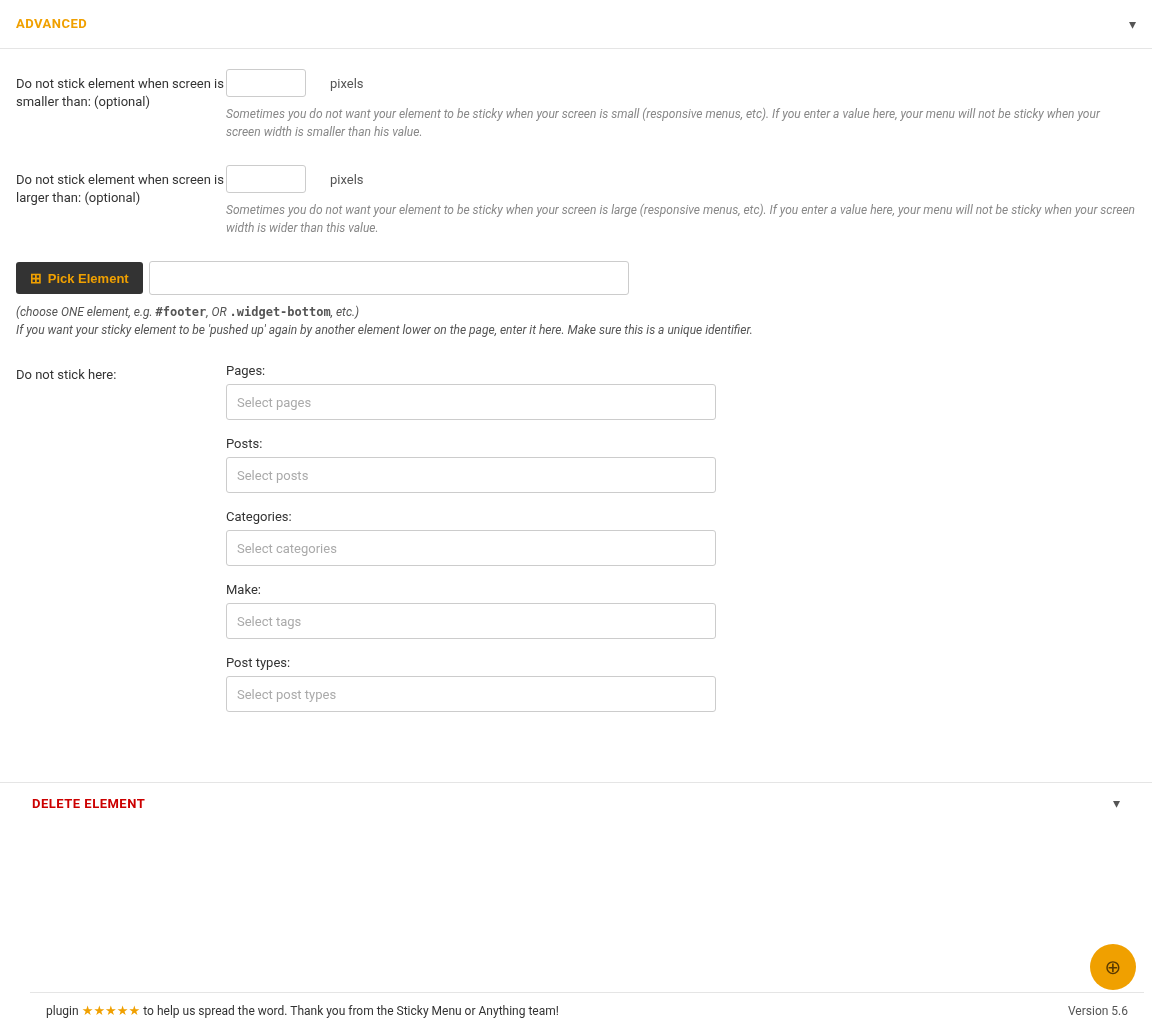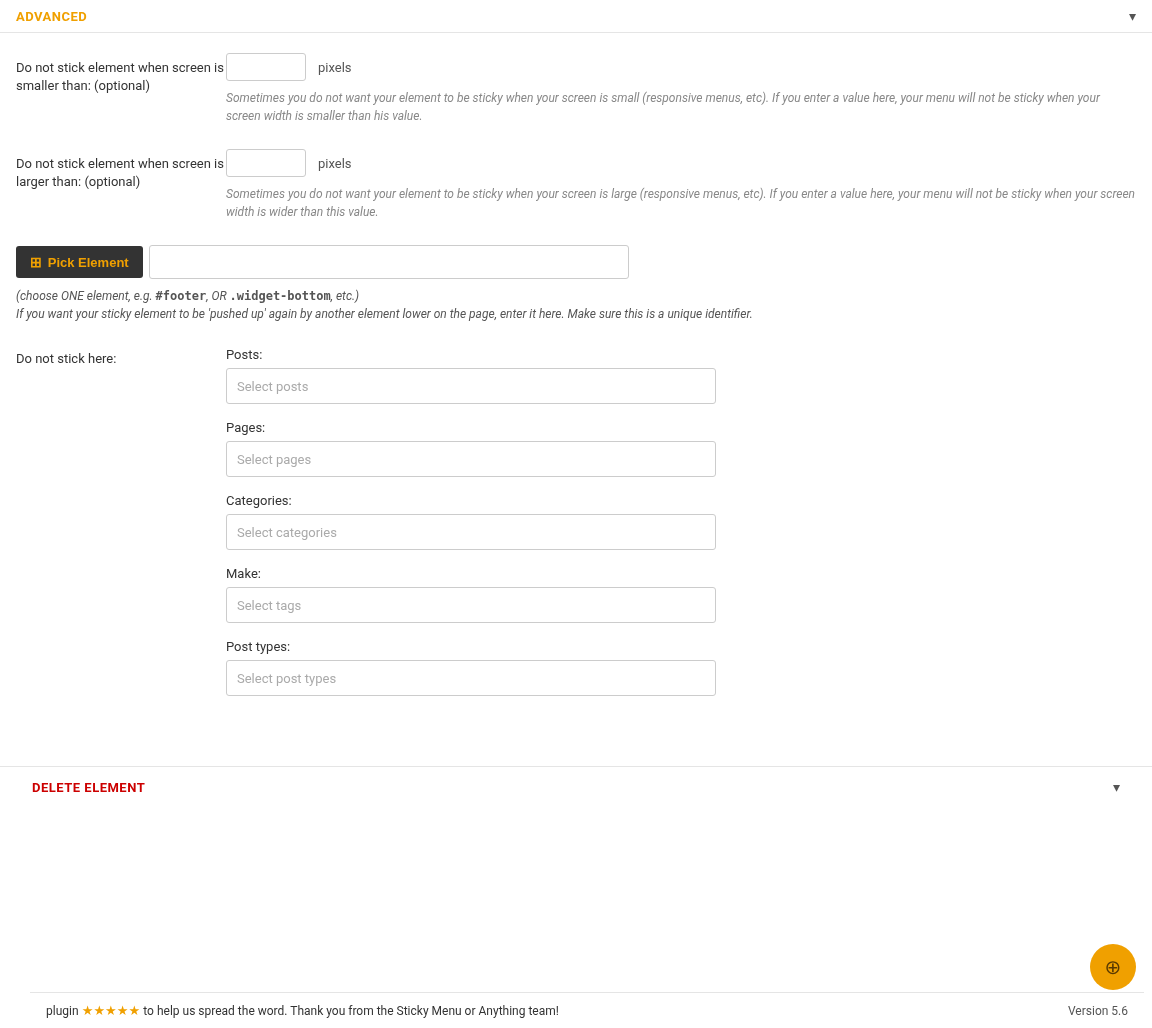--- a/index.html
+++ b/index.html
@@ -20,9 +20,8 @@
     
     .advanced-header {
       display: flex;
-      align-items: center;
       justify-content: space-between;
-      padding: 8px 16px;
+      padding: 16px 16px;
       border-bottom: 1px solid #e5e5e5;
     }
     .advanced-title {

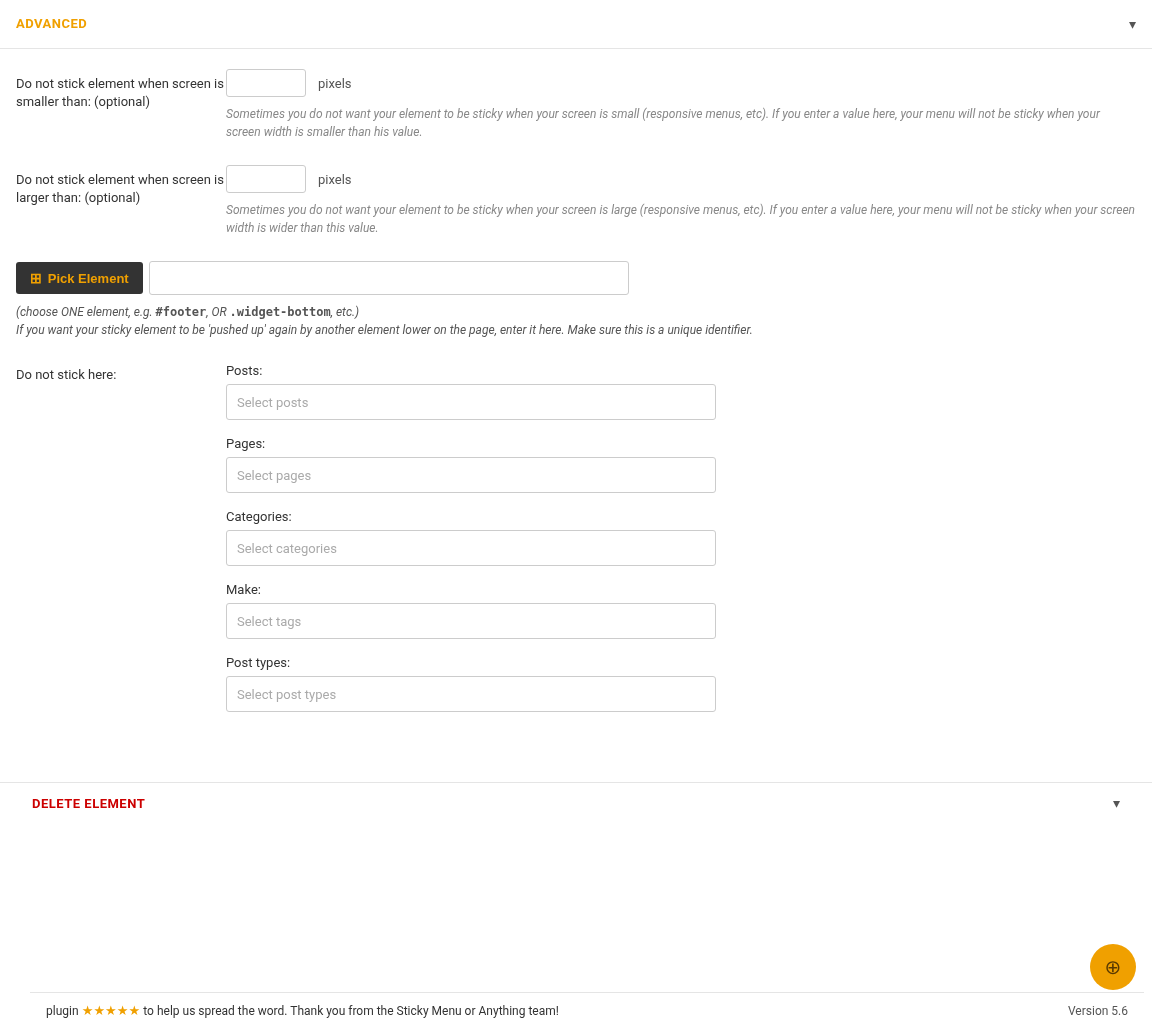--- a/index.html
+++ b/index.html
@@ -61,7 +61,7 @@
     .pixel-input-row {
       display: flex;
       align-items: center;
-      gap: 12px;
+      gap: 24px;
       margin-bottom: 8px;
     }
     .pixel-input {

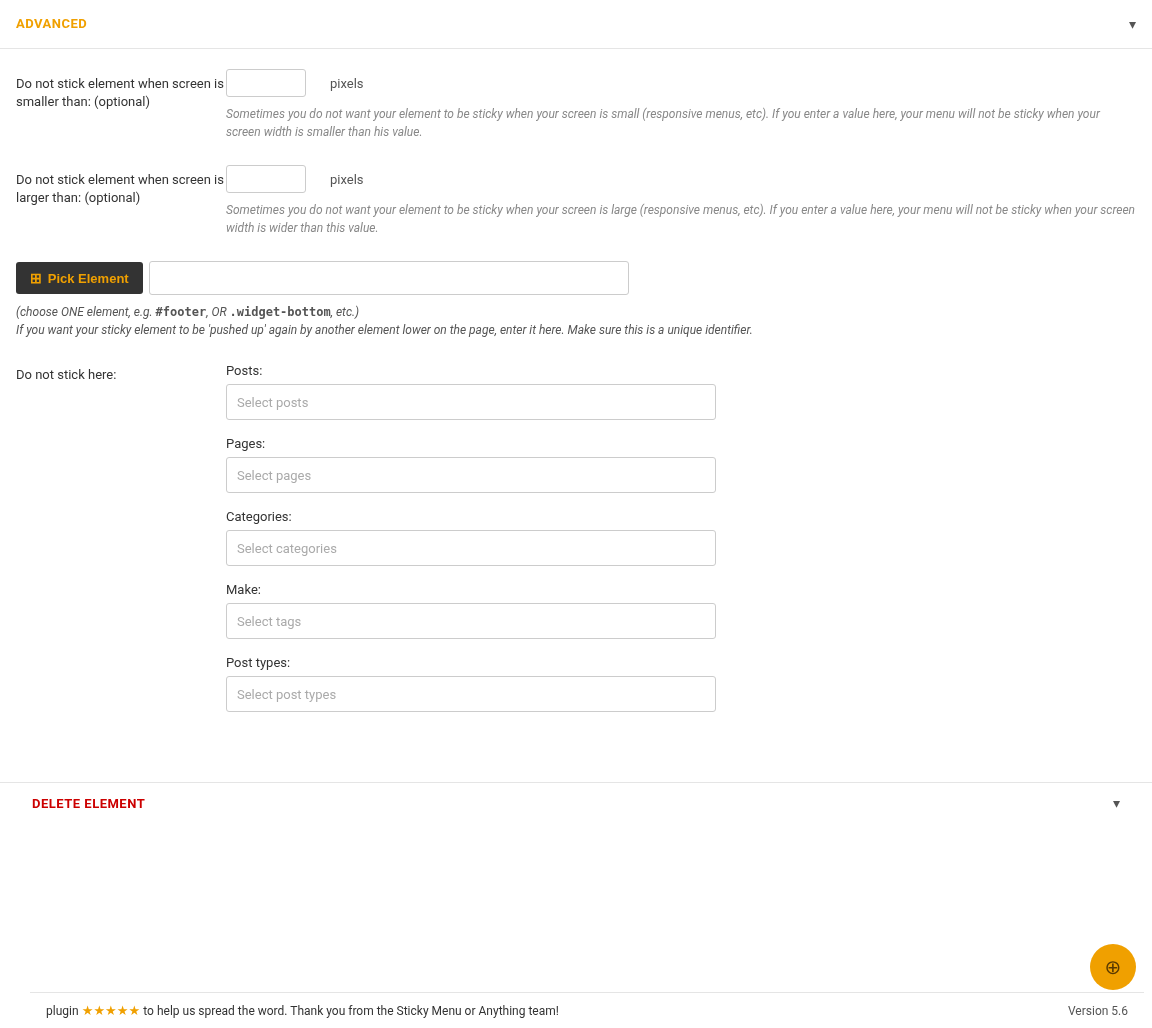--- a/index.html
+++ b/index.html
@@ -286,16 +286,16 @@
       <div class="do-not-stick-controls">
 
         <div class="field-group">
+          <div class="field-group-label">Pages:</div>
+          <div class="select-placeholder">
+            <span>Select pages</span>
+          </div>
+        </div>
+
+        <div class="field-group">
           <div class="field-group-label">Posts:</div>
           <div class="select-placeholder">
             <span>Select posts</span>
-          </div>
-        </div>
-
-        <div class="field-group">
-          <div class="field-group-label">Pages:</div>
-          <div class="select-placeholder">
-            <span>Select pages</span>
           </div>
         </div>
 

